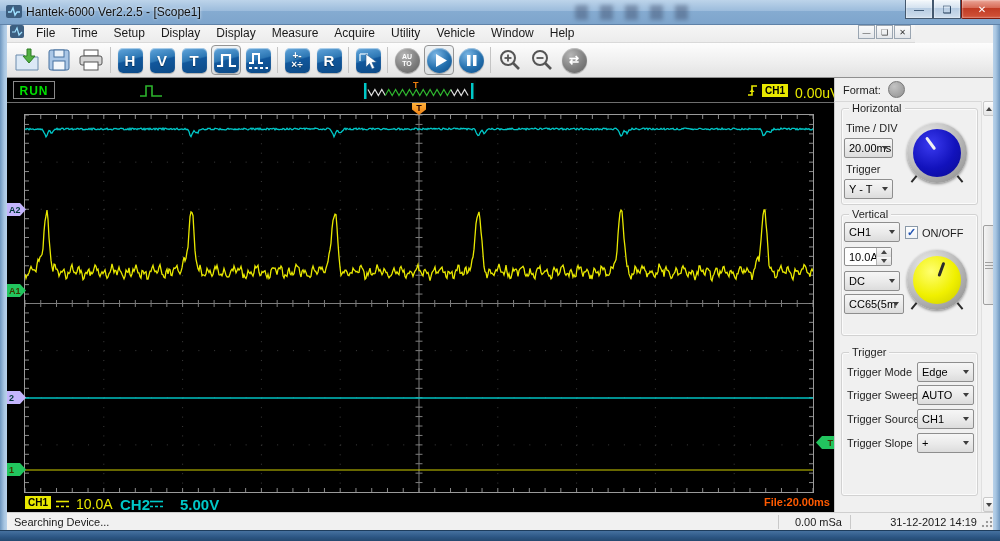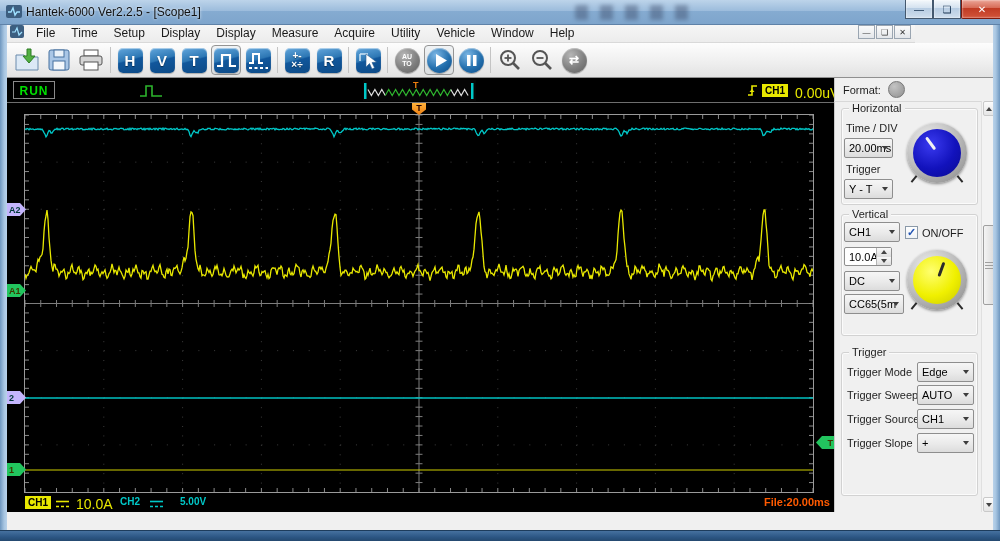--- a/index.html
+++ b/index.html
@@ -57,7 +57,7 @@
   .badge{background:#e8e800;color:#000;font-weight:bold;font-size:10px;
     padding:0 3px;height:13px;display:flex;align-items:center}
   .ytxt{color:#e8e800;font-weight:normal;font-size:14px}
-  .ctxt{color:#00c8c8;font-weight:bold;font-size:10px}
+  .ctxt{color:#00c8c8;font-weight:bold;font-size:15px}
   .plot-frame{left:24px;top:114px;width:790px;height:379px;border:1px solid #9a9a9a;background:#000}
 
   .tag{position:absolute;width:20px;height:13px;font:bold 9px "Liberation Sans",sans-serif;

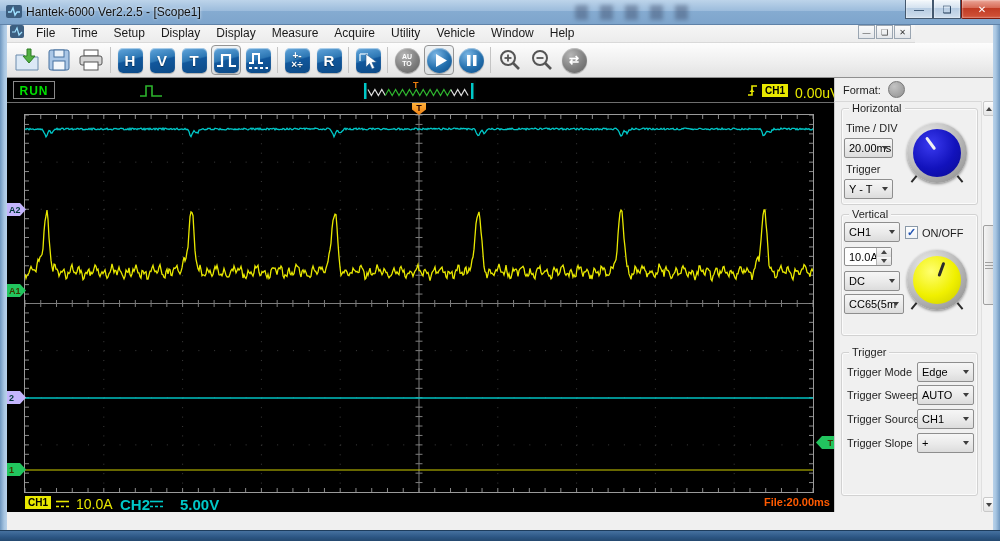--- a/index.html
+++ b/index.html
@@ -728,6 +728,14 @@
       </div>
   </div>
 
+  <div class="abs statusbar">
+    <span class="abs" style="left:7px;top:3px">Searching Device...</span>
+    <span class="ssep" style="left:771px"></span>
+    <span class="abs" style="left:780px;top:3px;width:55px;text-align:right">0.00 mSa</span>
+    <span class="ssep" style="left:843px"></span>
+    <span class="abs" style="left:855px;top:3px;width:115px;text-align:right">31-12-2012 14:19</span>
+    <div class="grip"></div>
+  </div>
 
   <div class="abs side-border" style="left:0"></div>
   <div class="abs side-border right" style="left:993px"></div>

